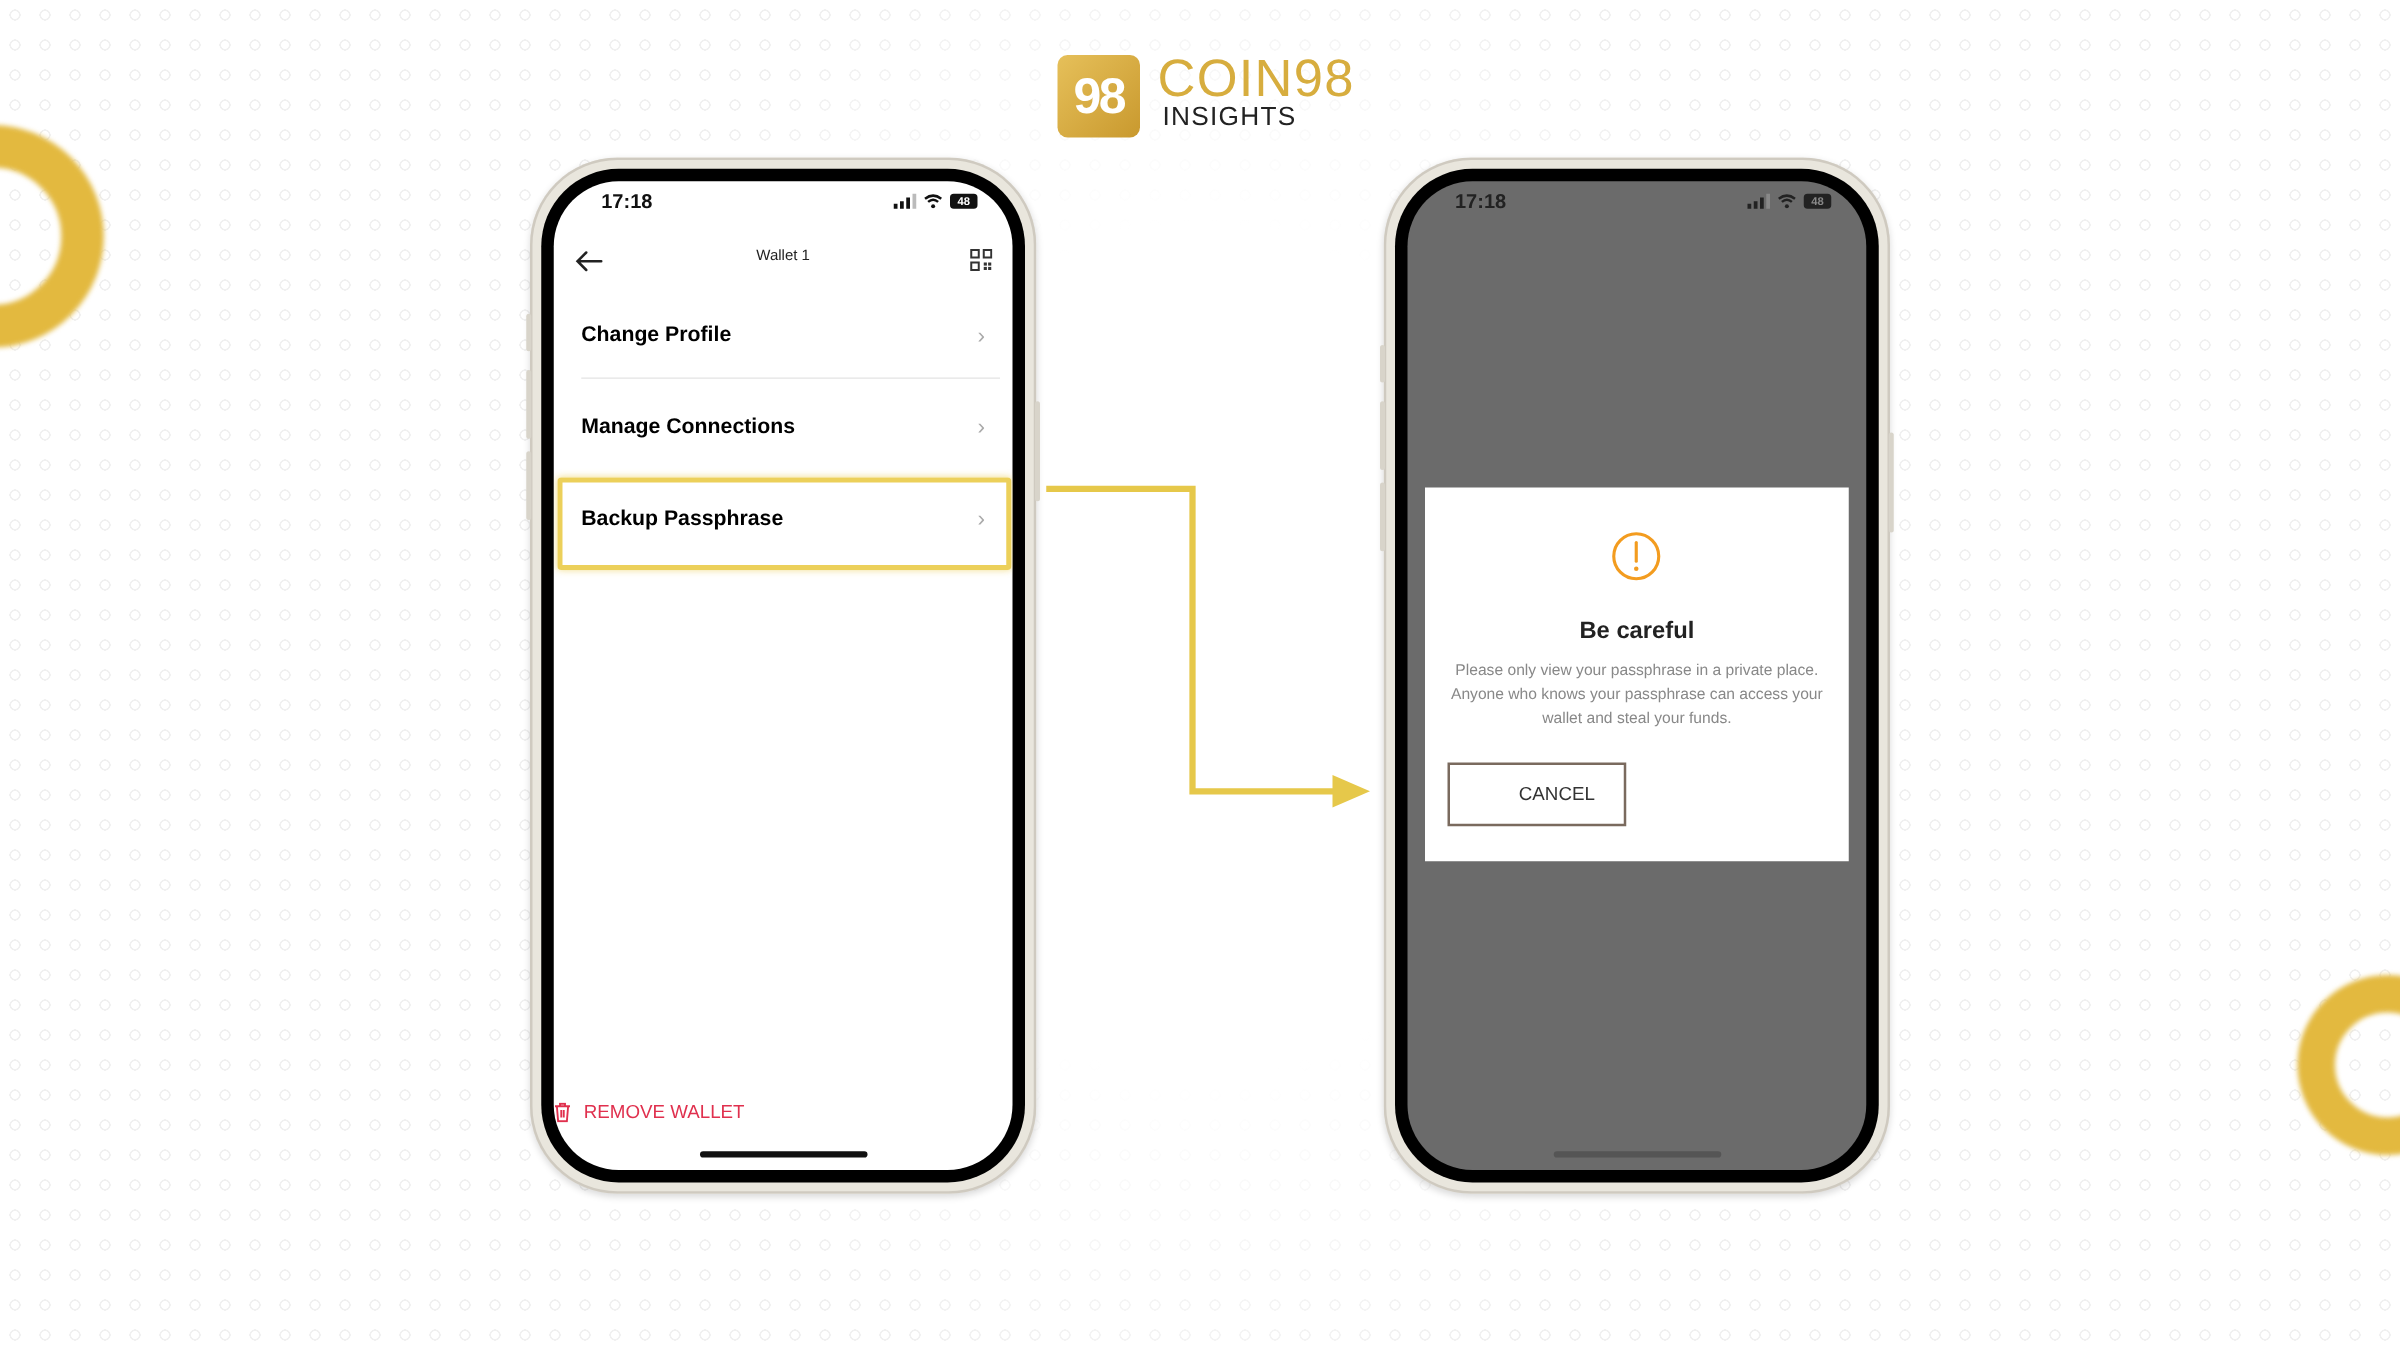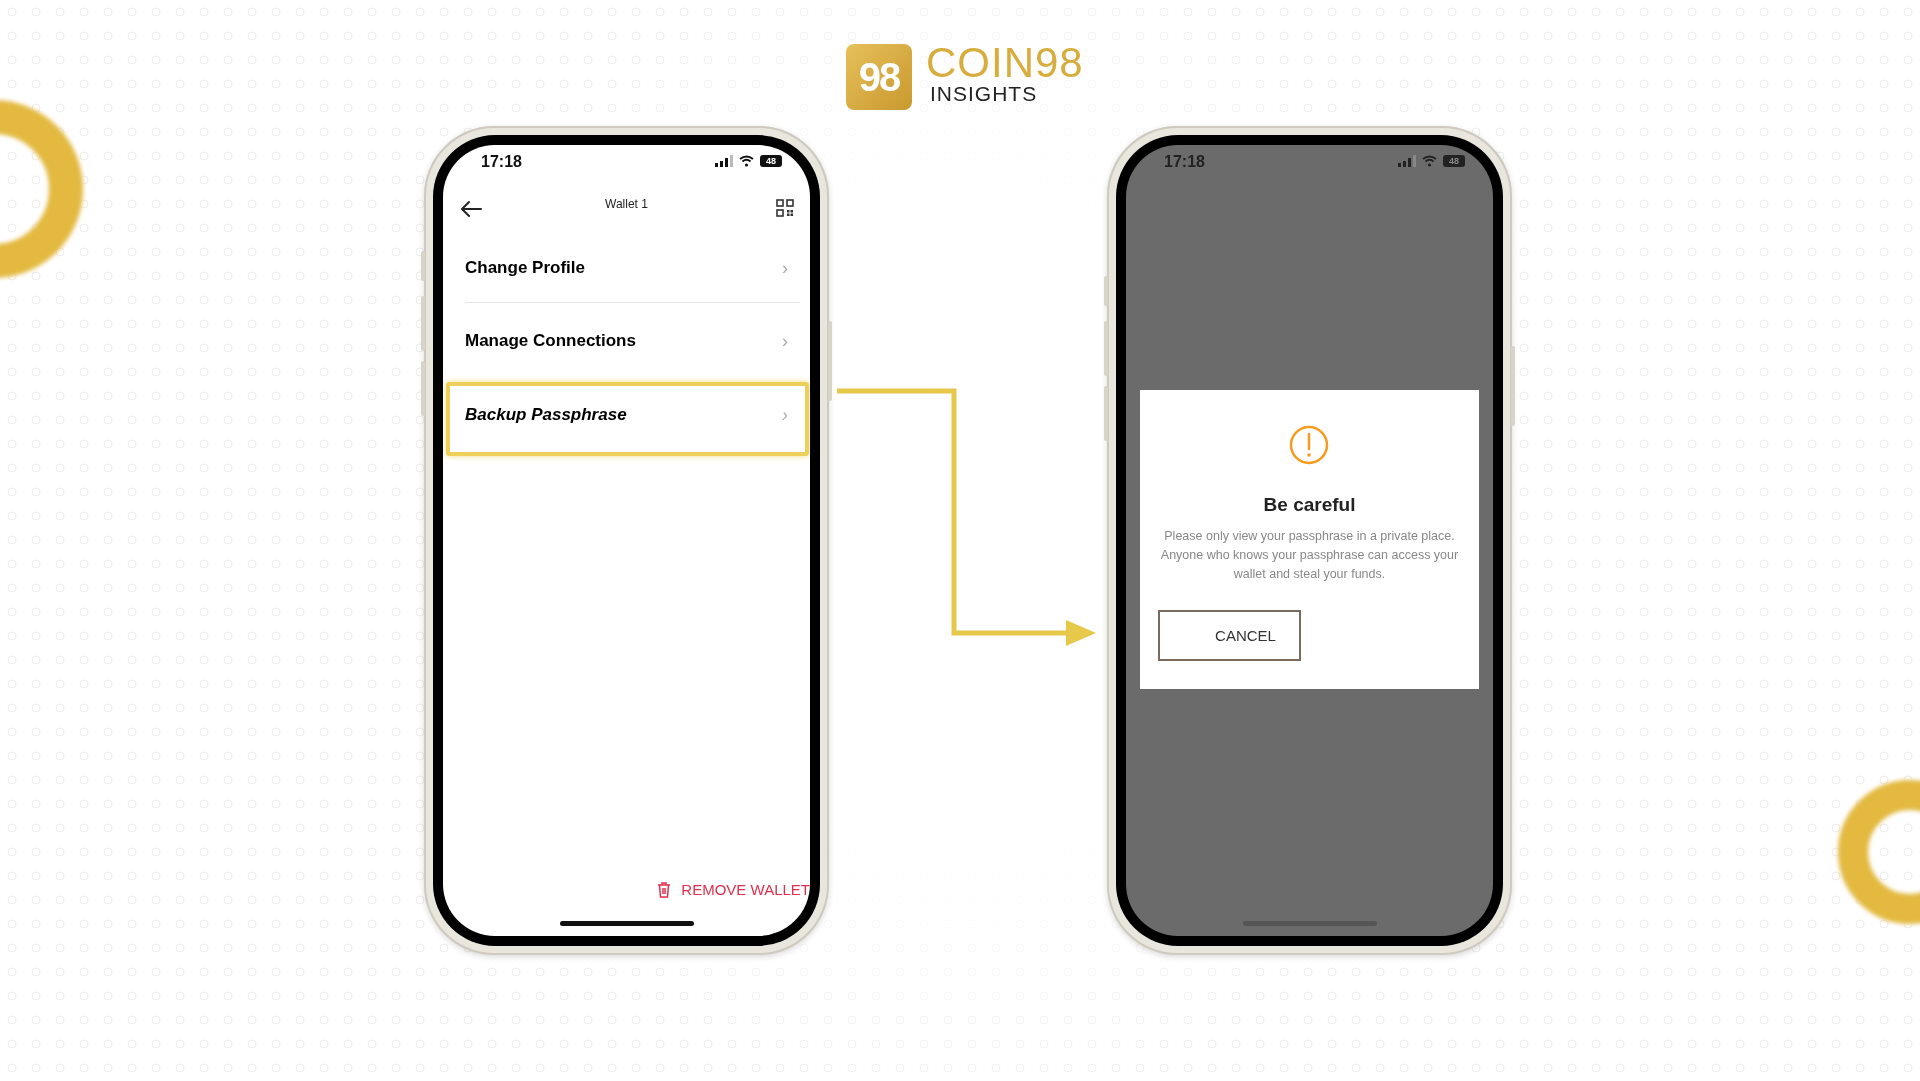--- a/index.html
+++ b/index.html
@@ -121,7 +121,7 @@
       <span class="label">Manage Connections</span>
       <span class="chev">›</span>
     </div>
-    <div class="menu-item" style="top:238px;font-style:italic;">
+    <div class="menu-item" style="top:238px;">
       <span class="label">Backup Passphrase</span>
       <span class="chev">›</span>
     </div>

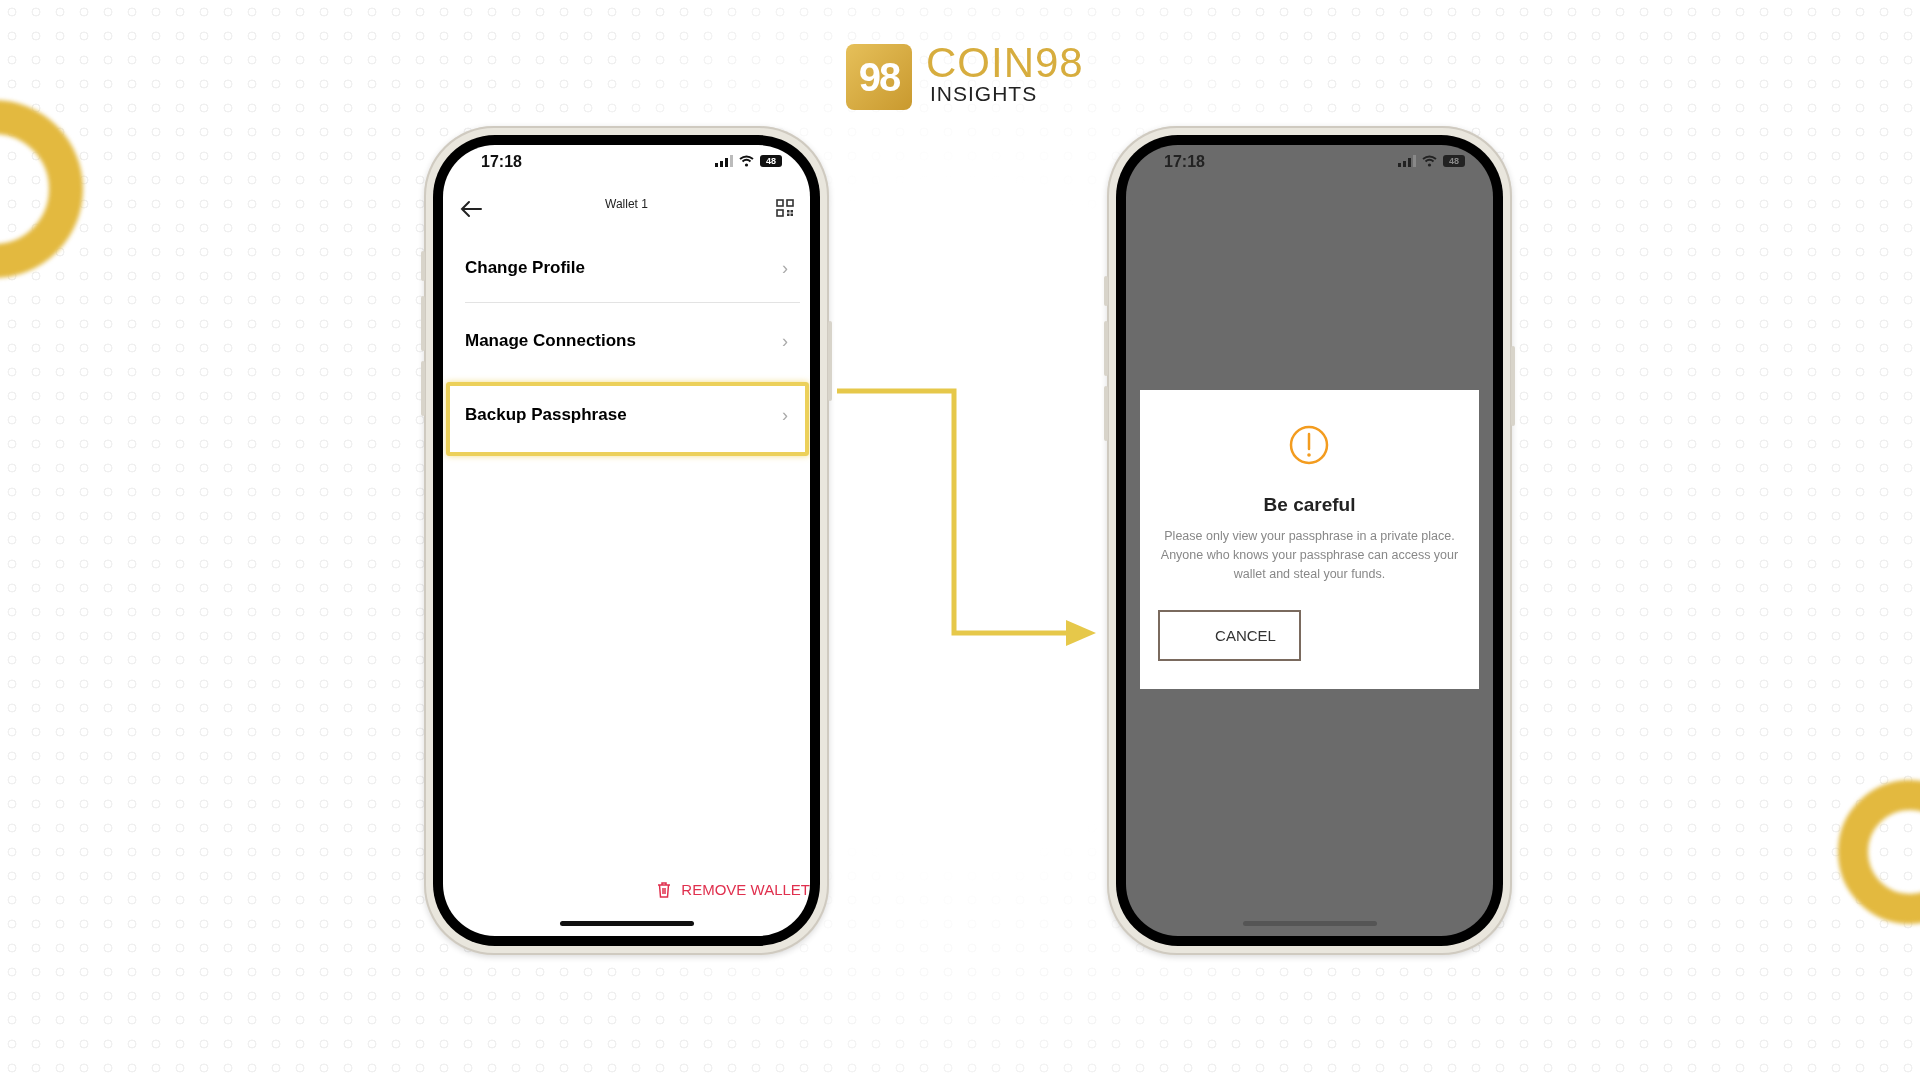--- a/index.html
+++ b/index.html
@@ -46,7 +46,7 @@
   .divider{position:absolute;left:22px;right:10px;height:1px;background:#e3e3e3;}
   .highlight{position:absolute;border:4px solid #ecd05a;border-radius:3px;box-shadow:0 0 6px rgba(236,208,90,.7);}
 
-  .remove{position:absolute;left:0;right:0;bottom:38px;text-align:center;color:#e0304e;font-size:15px;display:flex;justify-content:flex-end;gap:10px;align-items:center;}
+  .remove{position:absolute;left:0;right:0;bottom:38px;text-align:center;color:#e0304e;font-size:15px;display:flex;justify-content:flex-start;gap:10px;align-items:center;}
   .home-bar{position:absolute;left:50%;bottom:10px;width:134px;height:5px;margin-left:-67px;border-radius:3px;background:#111;}
 
   

